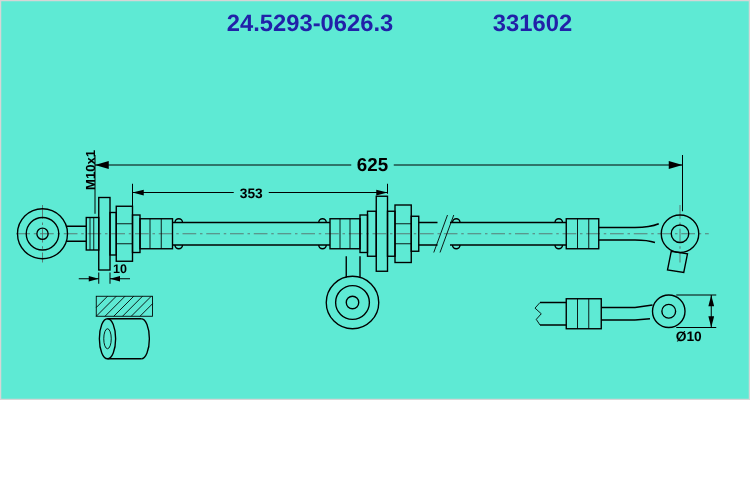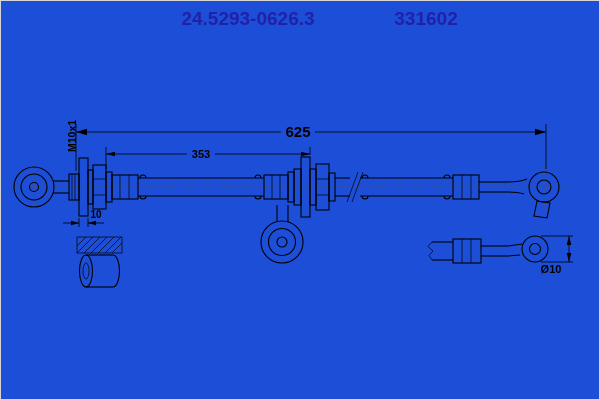--- a/index.html
+++ b/index.html
@@ -4,7 +4,7 @@
 <style>
   html,body { margin:0; padding:0; background:#fff; }
   #page {
-    position:relative; width:600px; height:400px; background:#1d4ed8;
+    position:relative; width:600px; height:320px; background:#5eead4;
     border:1px solid #d6d6d6; box-sizing:border-box; overflow:hidden;
     font-family:"Liberation Sans", sans-serif;
   }

